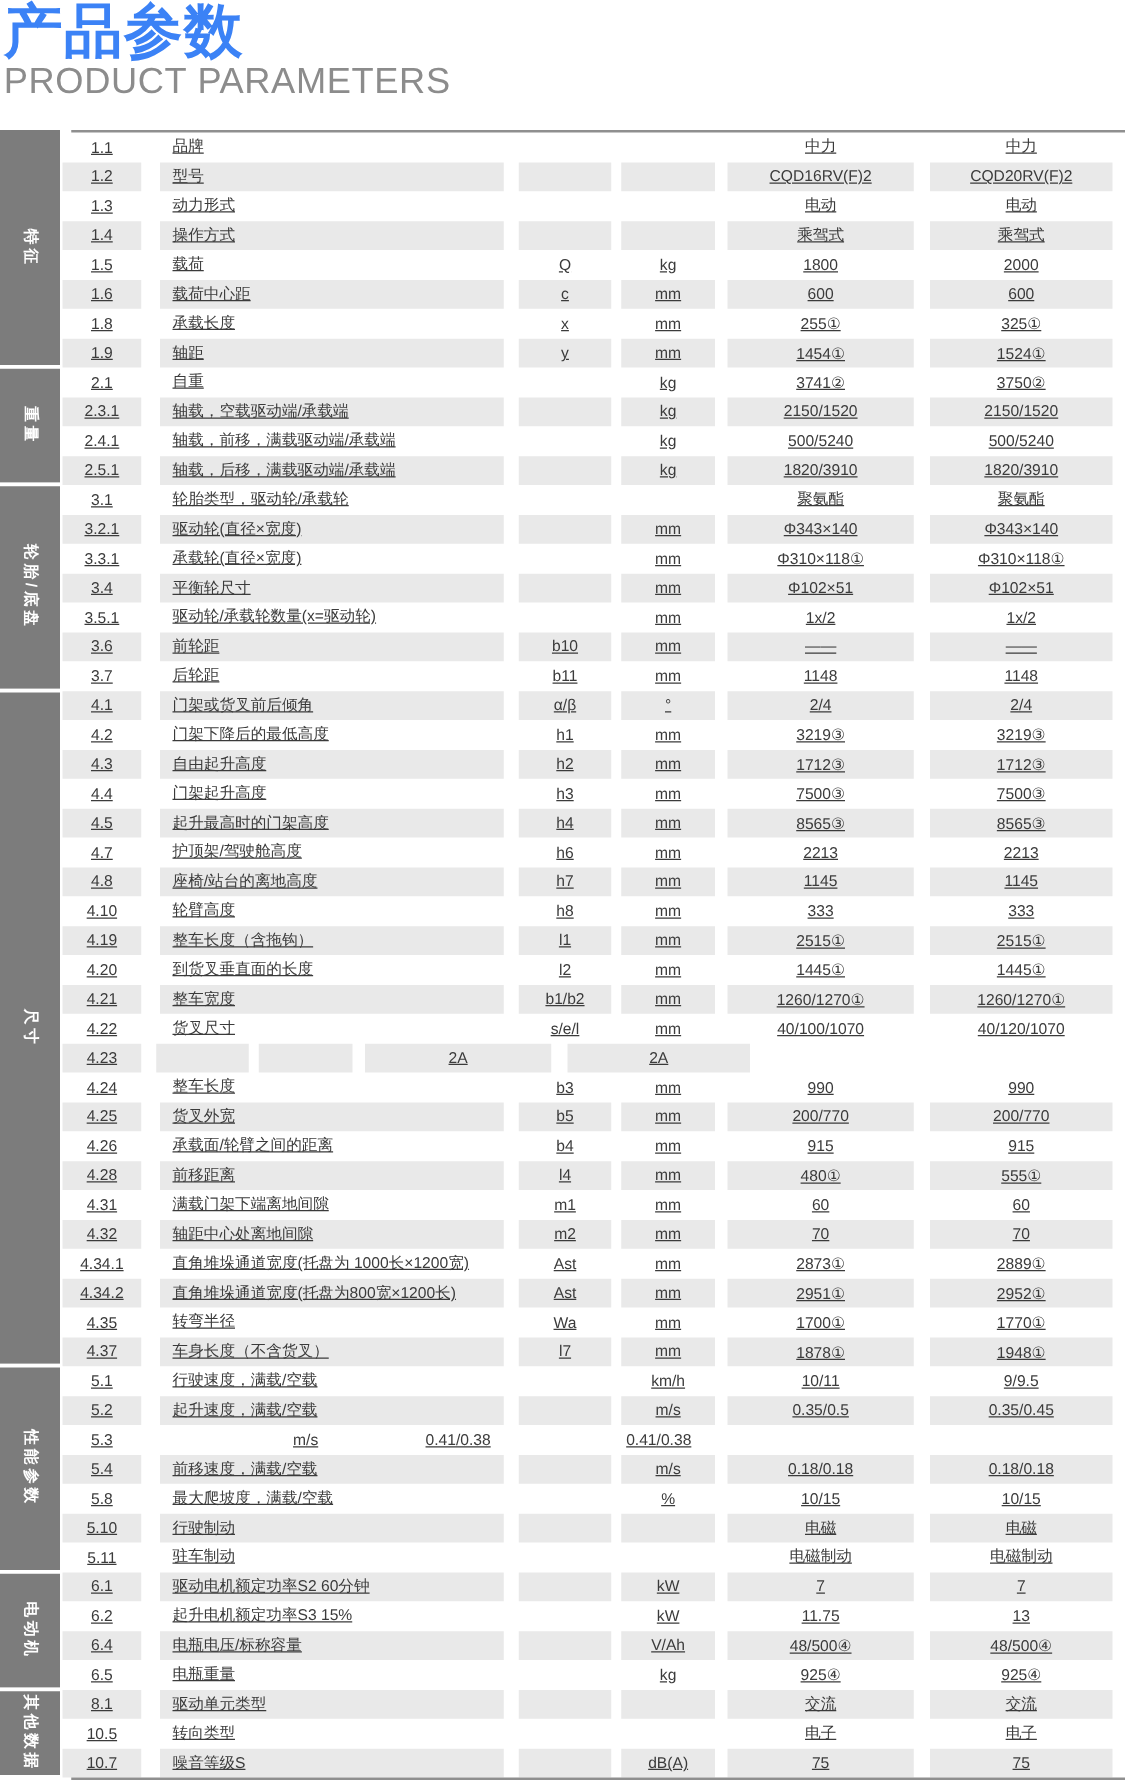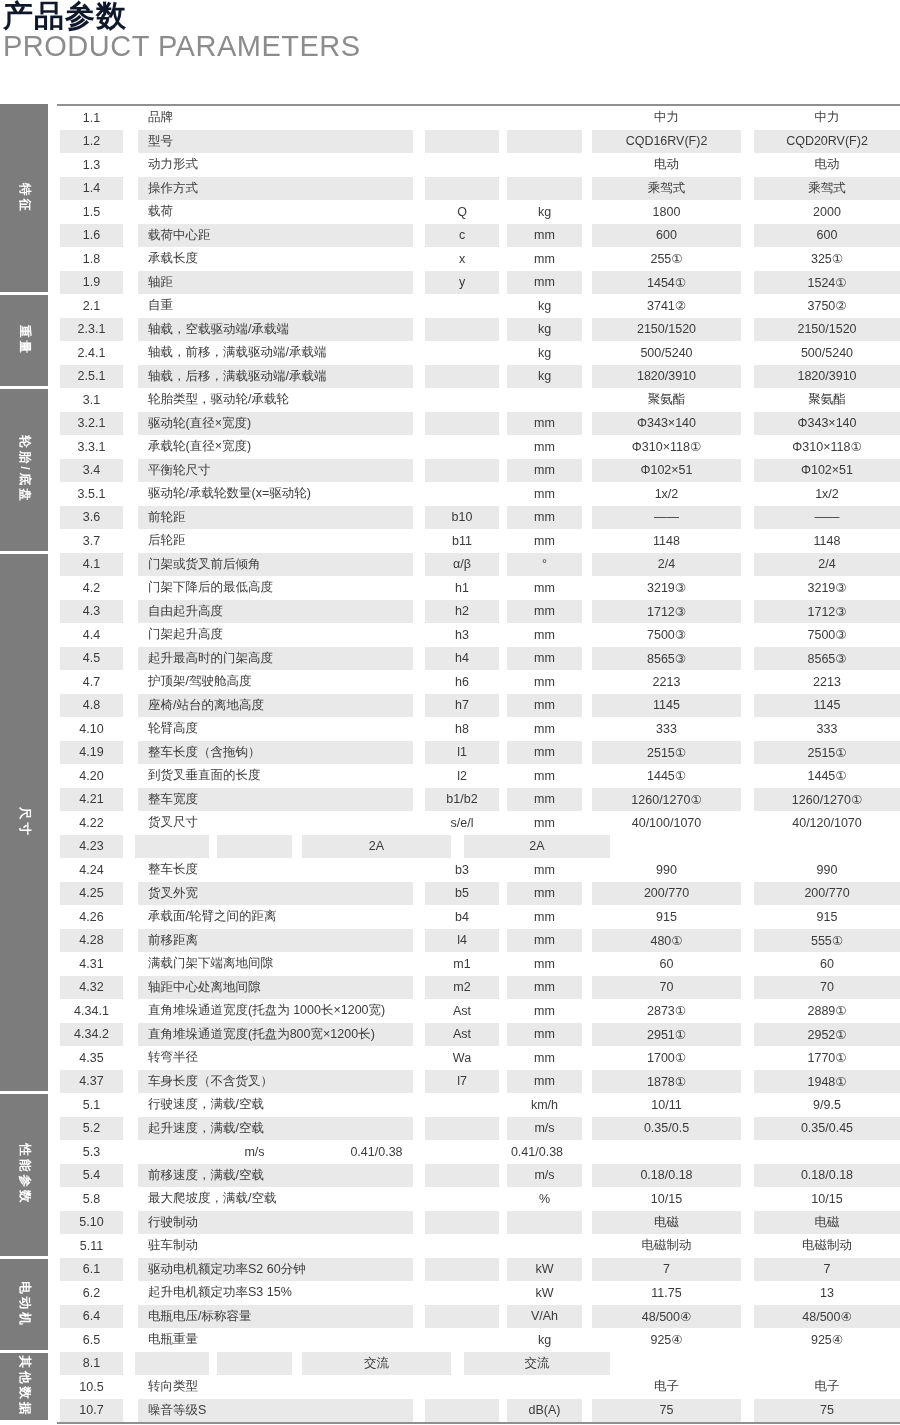--- a/index.html
+++ b/index.html
@@ -9,7 +9,7 @@
   }
   
   .hdr{position:absolute;left:3px;top:0;}
-  .title{margin:0;font-size:30px;font-weight:bold;color:#0f172a;letter-spacing:1px;line-height:1.08;}
+  .title{margin:0;font-size:47px;font-weight:bold;color:#3b82f6;letter-spacing:1px;line-height:1.08;}
   .subtitle{margin:0;font-size:29px;color:#8c8c8c;line-height:1.0;letter-spacing:0.5px;}
   
   .table{position:absolute;left:0;top:104px;width:900px;height:1321px;}

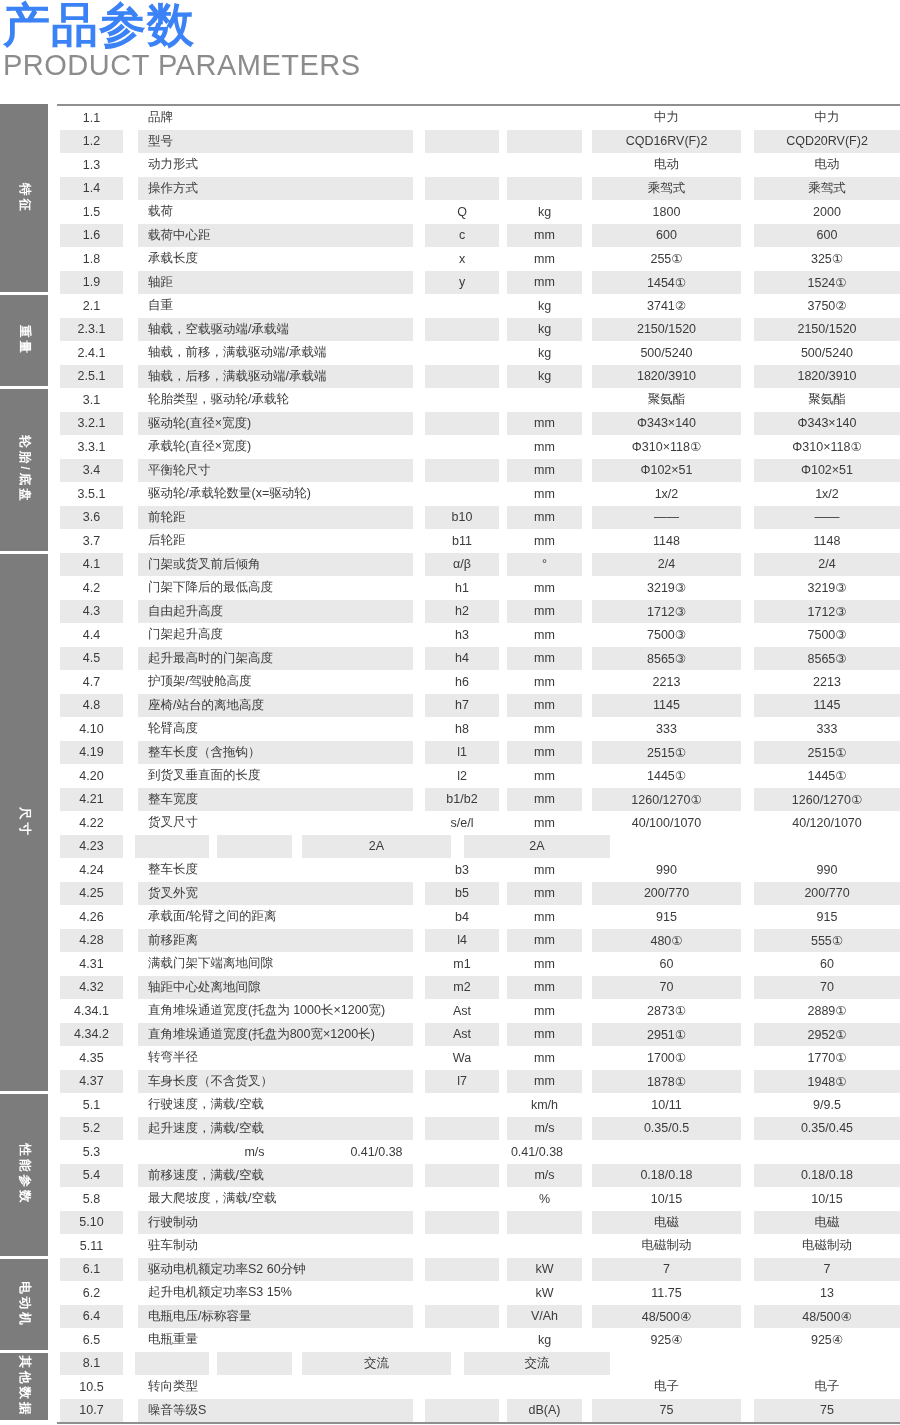--- a/index.html
+++ b/index.html
@@ -27,7 +27,7 @@
     font-size:12.5px;font-weight:bold;letter-spacing:3px;
   }
   
-  #rows{position:absolute;left:57px;top:2px;width:843px;}
+  #rows{position:absolute;left:47px;top:2px;width:843px;text-decoration:underline;}
   .trow{display:flex;height:23.5px;align-items:stretch;}
   .cell{
     display:flex;align-items:center;justify-content:center;

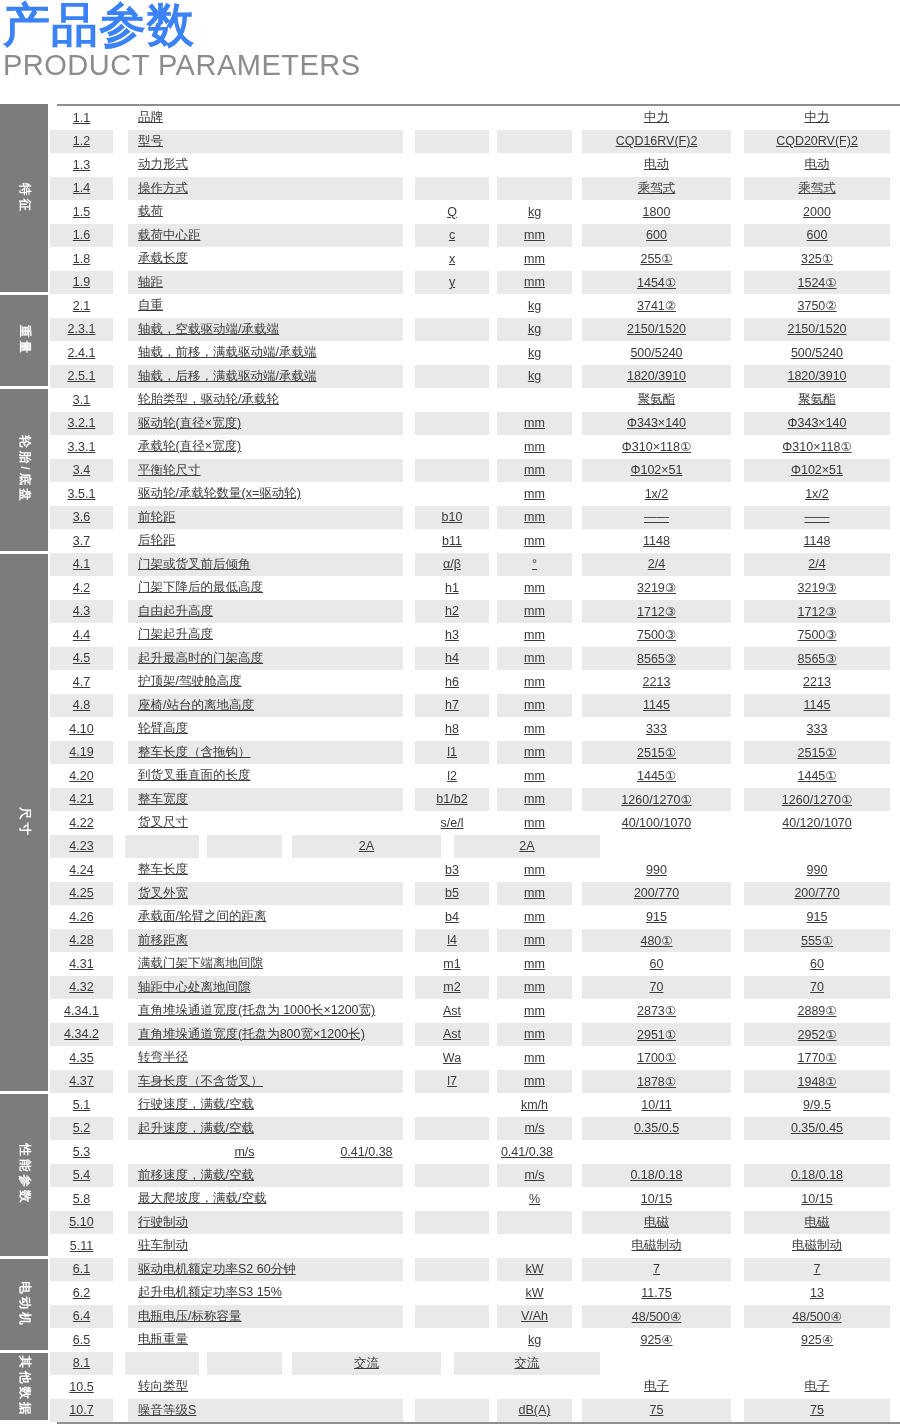--- a/index.html
+++ b/index.html
@@ -500,6 +500,7 @@
         </div>
         <div class="trow striped">
           <div class="cell c-num">8.1</div>
+          <div class="cell c-name">驱动单元类型</div>
           <div class="cell c-sym"></div>
           <div class="cell c-unit"></div>
           <div class="cell c-v1">交流</div>

